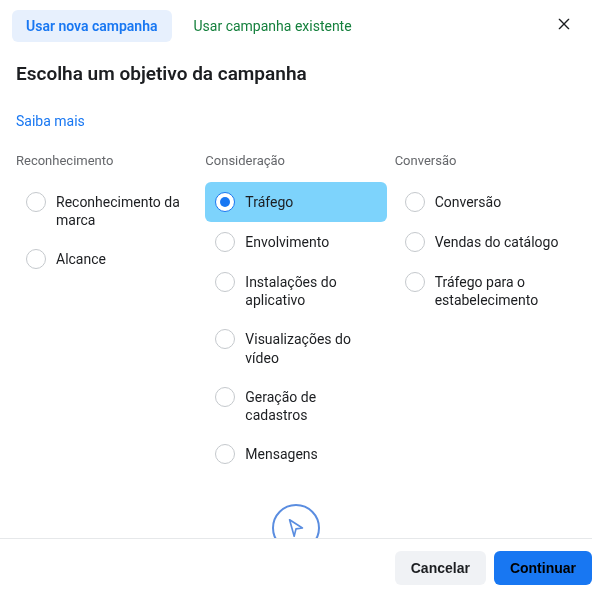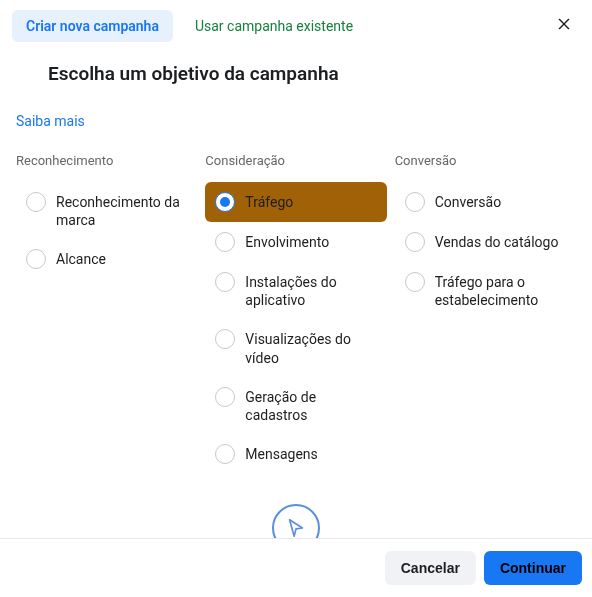--- a/index.html
+++ b/index.html
@@ -174,7 +174,7 @@
 <div class="dialog">
 
   <div class="header">
-    <div class="tab active">Criar nova campanha</div>
+    <div class="tab active">Usar nova campanha</div>
     <div class="tab inactive">Usar campanha existente</div>
     <div class="close-btn">
       <span>

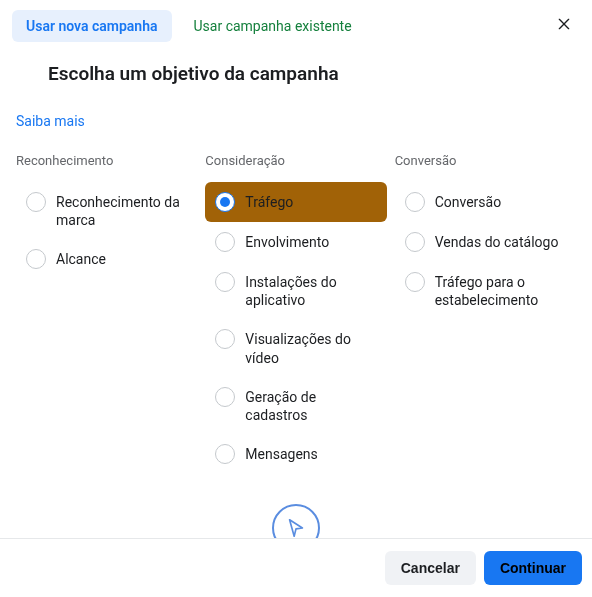--- a/index.html
+++ b/index.html
@@ -57,7 +57,6 @@
     font-size: 19px;
     font-weight: 600;
     margin-bottom: 4px;
-    margin-left: 32px;
   }
   .learn-more {
     font-size: 14px;

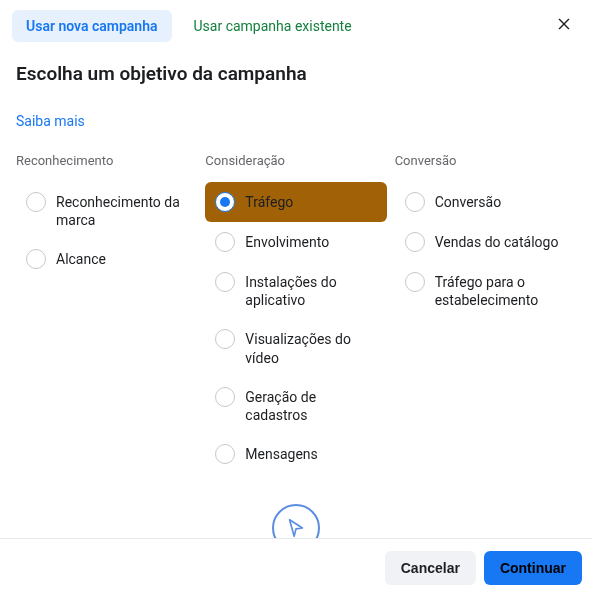--- a/index.html
+++ b/index.html
@@ -90,7 +90,7 @@
     min-height: 40px;
   }
   .option.selected {
-    background: #a16207;
+    background: #7dd3fc;
     text-align: right;
   }
   .radio {

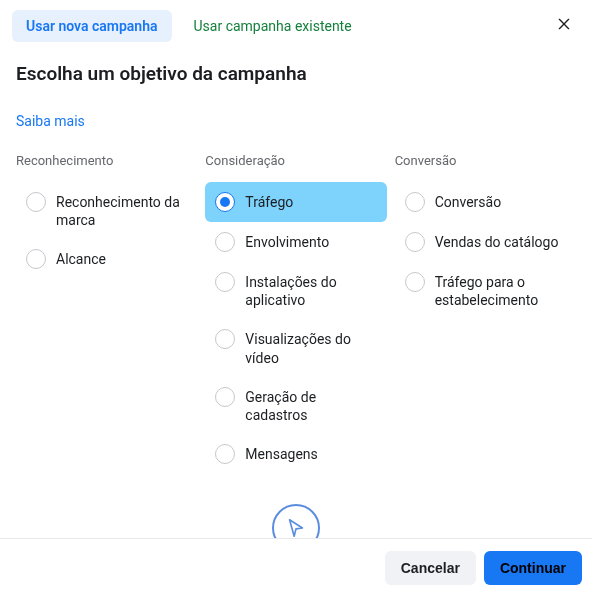--- a/index.html
+++ b/index.html
@@ -144,7 +144,7 @@
   }
   .footer {
     border-top: 1px solid #e6e8ea;
-    padding: 12px 10px;
+    padding: 12px 0;
     display: flex;
     justify-content: flex-end;
     gap: 8px;

